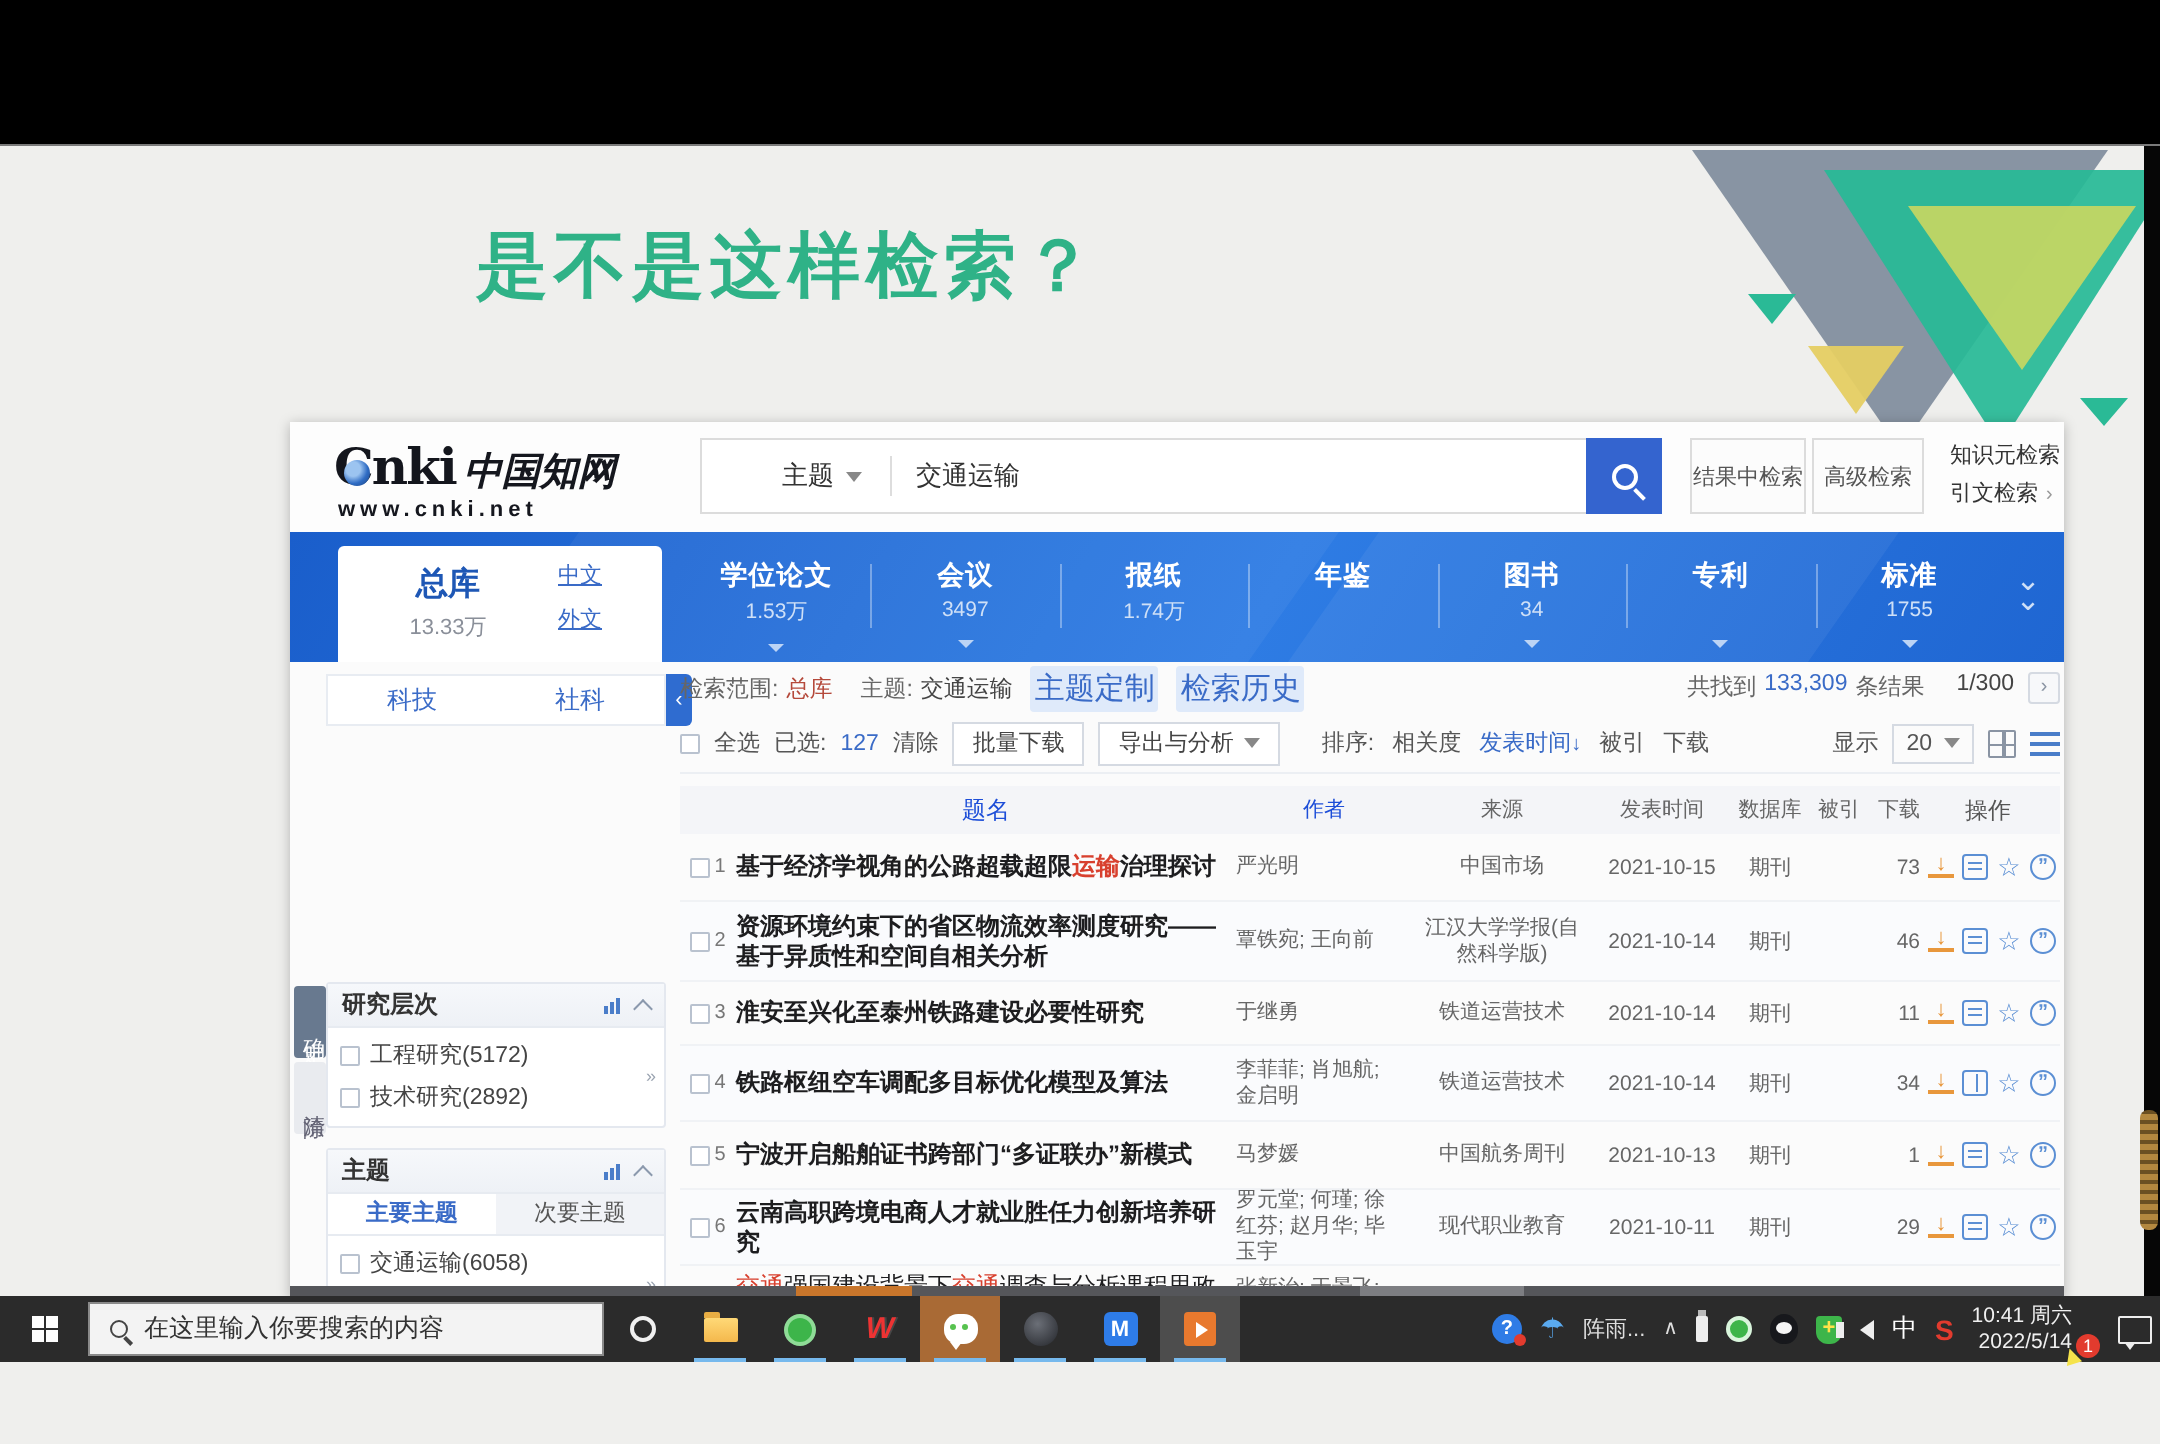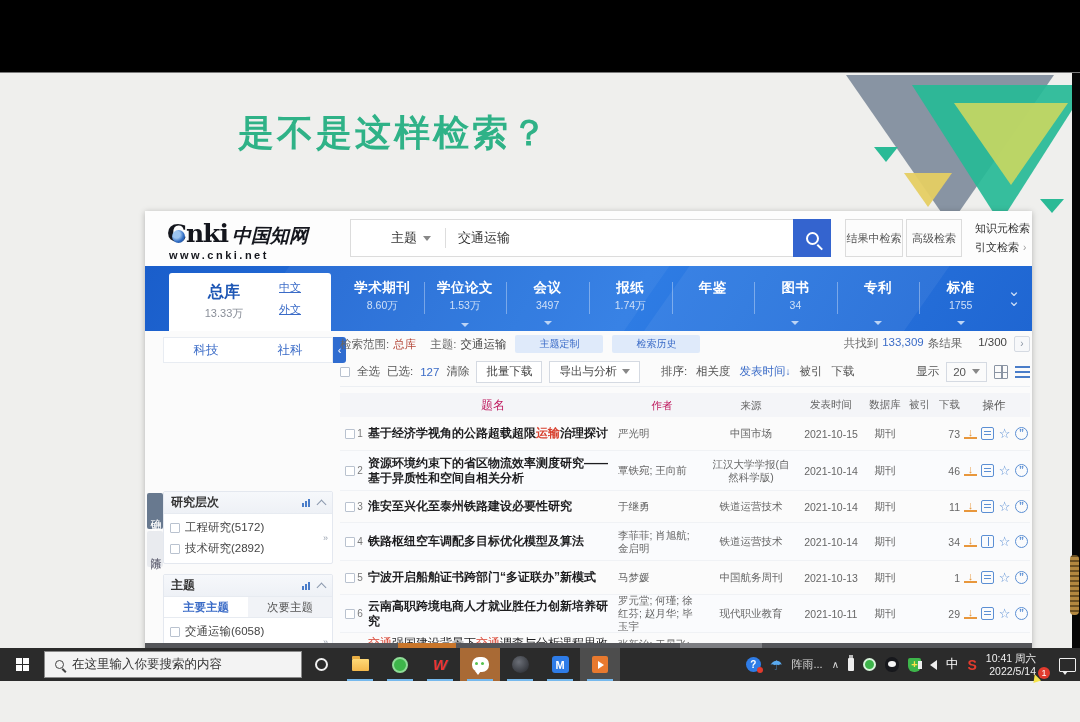--- a/index.html
+++ b/index.html
@@ -263,10 +263,6 @@
           </div>
         </div>
         <div class="nav-tabs">
-          <div class="nav-tab">
-            <span class="nt-label">学术期刊</span>
-            <span class="nt-count">8.60万</span>
-          </div>
           <div class="nav-tab">
             <span class="nt-label">学位论文</span>
             <span class="nt-count">1.53万</span>

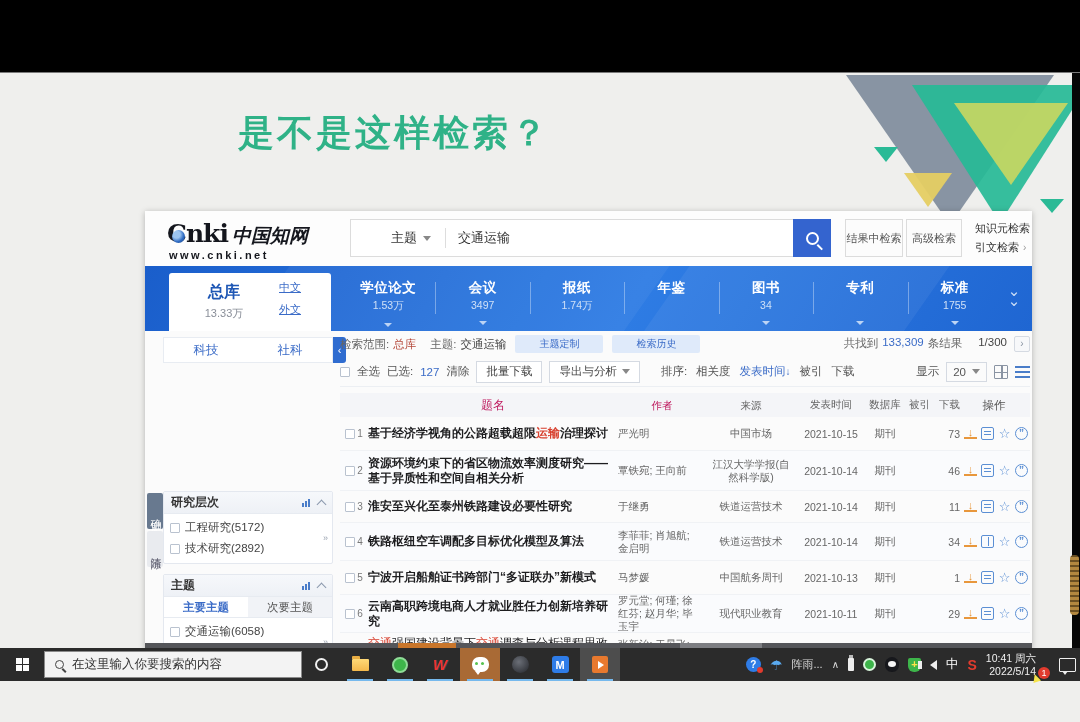--- a/index.html
+++ b/index.html
@@ -110,7 +110,7 @@
   .crumb { height:26px; display:flex; align-items:center; font-size:11.5px; color:#666; gap:4px; }
   .crumb .scope-v { color:#b5493b; cursor:pointer; }
   .crumb .plain { color:#444; }
-  .pill { background:#dfeafa; color:#3a6bc7; font-size:10px; padding:2px 24px; border-radius:2px; margin-left:5px; cursor:pointer; }
+  .pill { background:#dfeafa; color:#3a6bc7; font-size:15px; padding:2px 2px; border-radius:2px; margin-left:5px; cursor:pointer; }
   .crumb-right { margin-left:auto; display:flex; align-items:flex-start; gap:4px; white-space:nowrap; }
   .crumb-right .cnt { color:#3a6bc7; }
   .pagebox { width:16px; height:16px; border:1px solid #d5dae2; background:#f7f8fa; color:#8a94a3; font-size:10px; line-height:14px; text-align:center; border-radius:2px; cursor:pointer; margin-left:3px; }

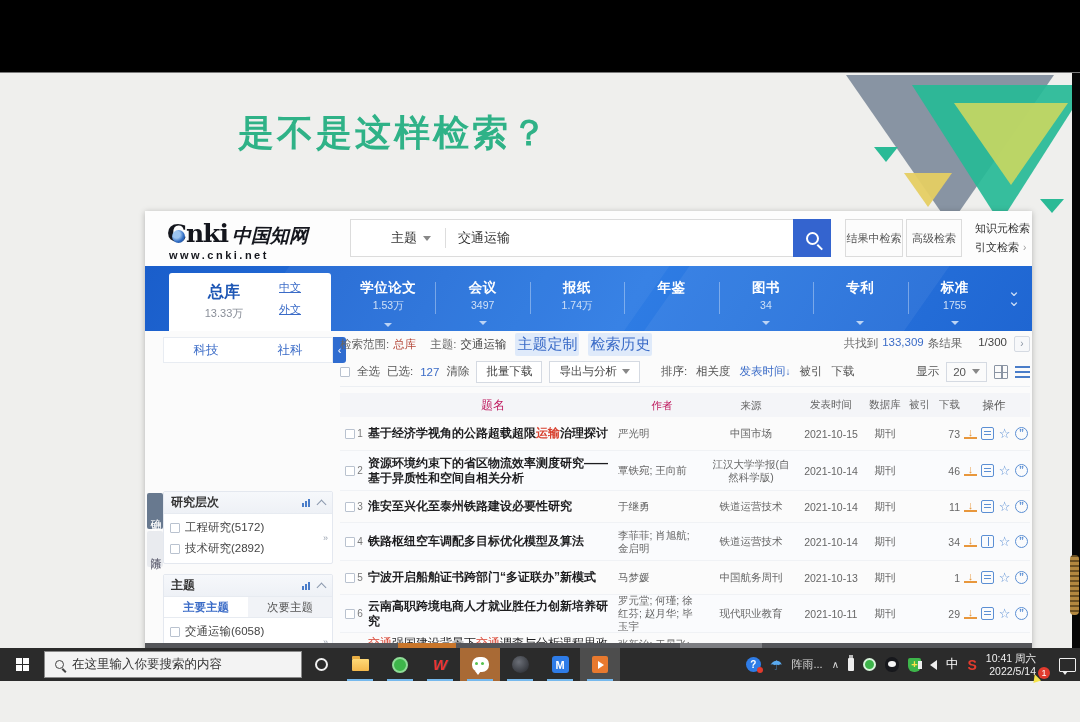--- a/index.html
+++ b/index.html
@@ -143,7 +143,7 @@
   .c-cited { width:26px; font-size:10.5px; color:#666; text-align:right; }
   .c-dl { width:30px; font-size:10.5px; color:#666; text-align:right; }
   .c-ops { width:70px; display:flex; align-items:center; justify-content:flex-end; gap:4px; padding-right:2px; }
-  .thead .c-title,.thead .c-auth { text-align:center; padding:0; font-weight:normal; color:#be185d; }
+  .thead .c-title,.thead .c-auth { text-align:center; padding:0; font-weight:normal; color:#1d4ed8; }
   .op { width:13px; height:13px; display:flex; align-items:center; justify-content:center; cursor:pointer; font-size:11px; }
   .op-dl { color:#e8973c; font-weight:bold; border-bottom:2px solid #e8973c; height:11px; line-height:9px; }
   .op-doc { border:1.2px solid #5b8fd4; border-radius:2px; position:relative; }

